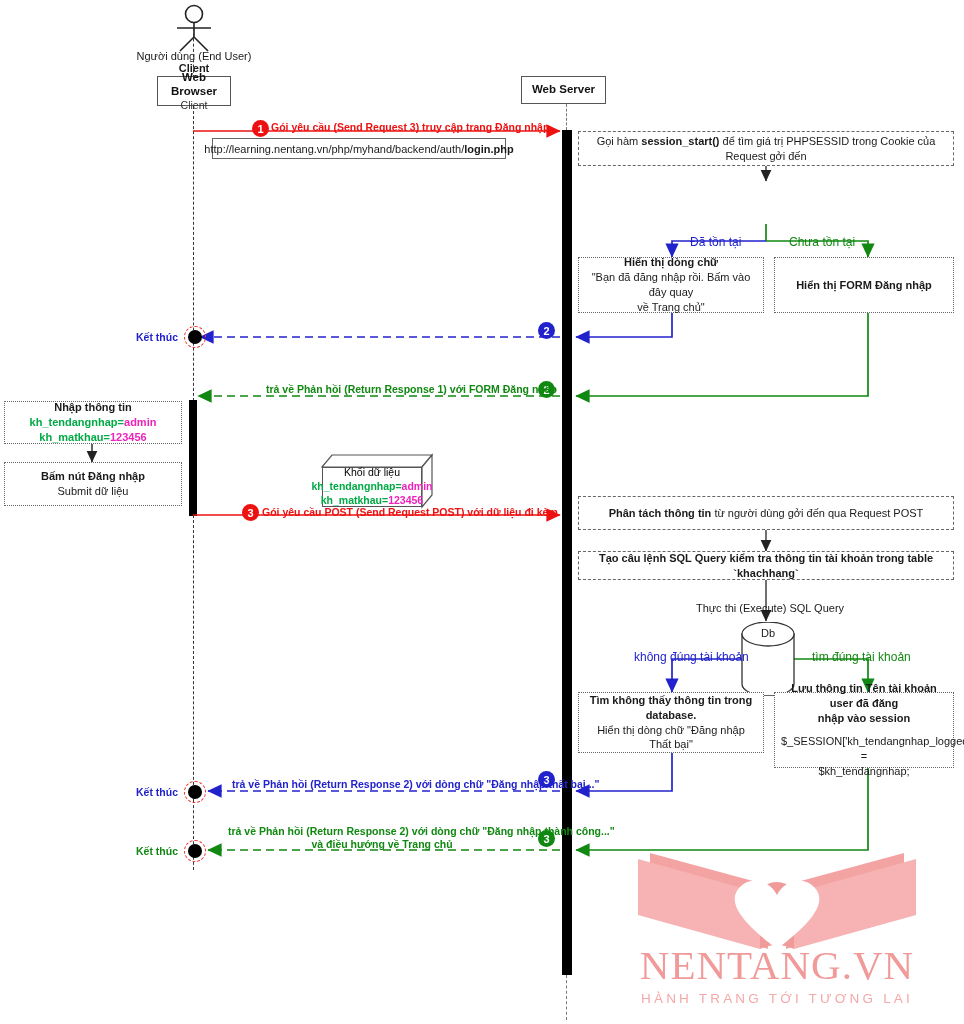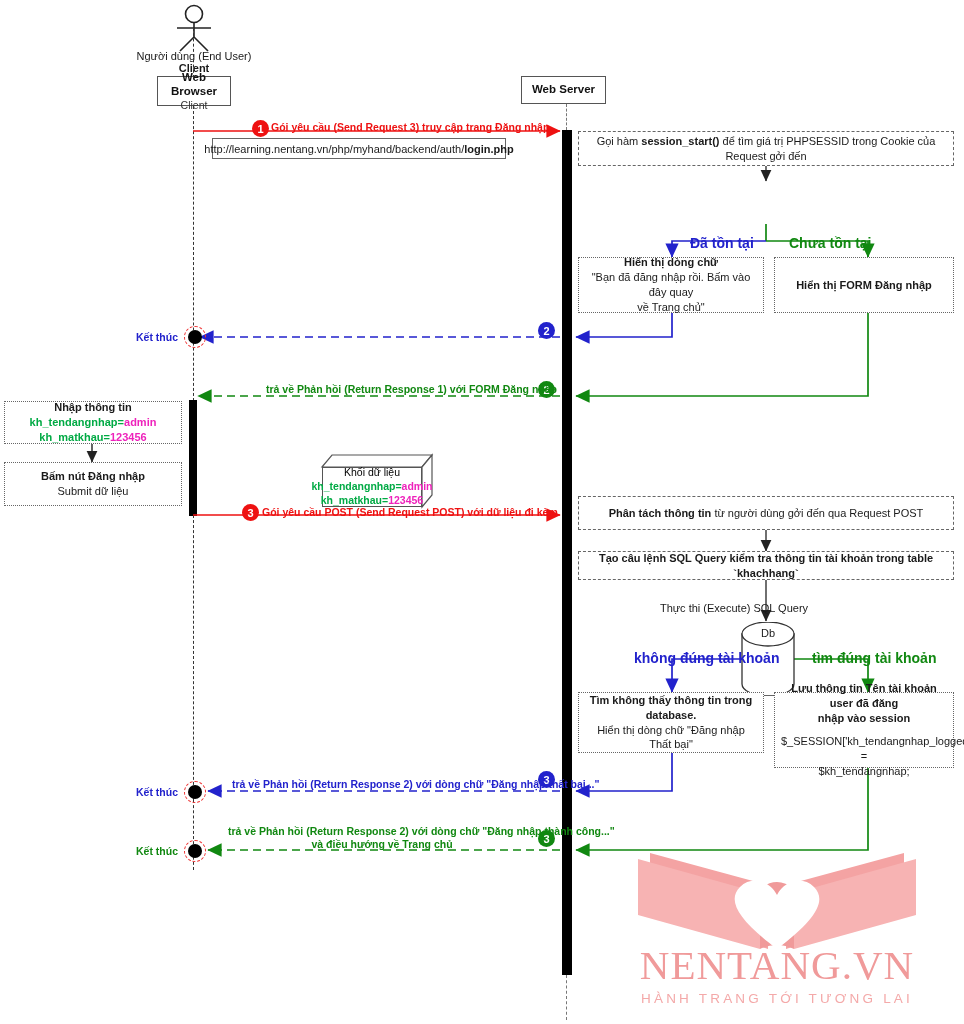--- a/index.html
+++ b/index.html
@@ -61,7 +61,7 @@
   .msg.blue{color:#2222cc;}
   .msg.green{color:#118811;}
 
-  .branchlbl{position:absolute;font-size:14px;font-weight:bold;white-space:nowrap;}
+  .branchlbl{position:absolute;font-size:12px;font-weight:normal;white-space:nowrap;}
   .branchlbl.blue{color:#2222cc;}
   .branchlbl.green{color:#118811;}
 

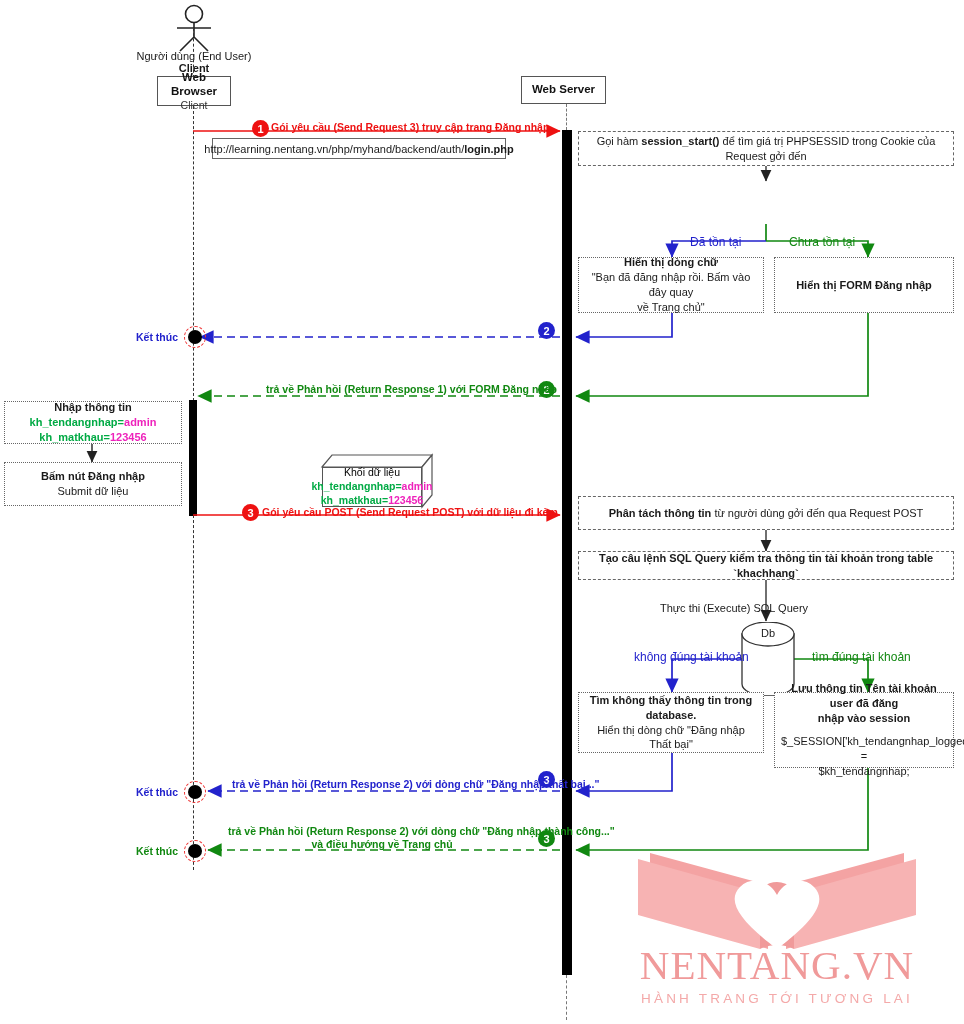--- a/index.html
+++ b/index.html
@@ -279,7 +279,7 @@
     <div class="inner b">Tạo câu lệnh SQL Query kiểm tra thông tin tài khoản trong table `khachhang`</div>
   </div>
 
-  <div class="txt" style="left:634px;top:602px;width:200px;">Thực thi (Execute) SQL Query</div>
+  <div class="txt" style="left:670px;top:602px;width:200px;">Thực thi (Execute) SQL Query</div>
 
   <svg class="abs" style="left:740px;top:622px;" width="56" height="74">
     <path d="M2 12 L2 62 A26 12 0 0 0 54 62 L54 12 Z" fill="#fff" stroke="#333" stroke-width="1.3"></path>

